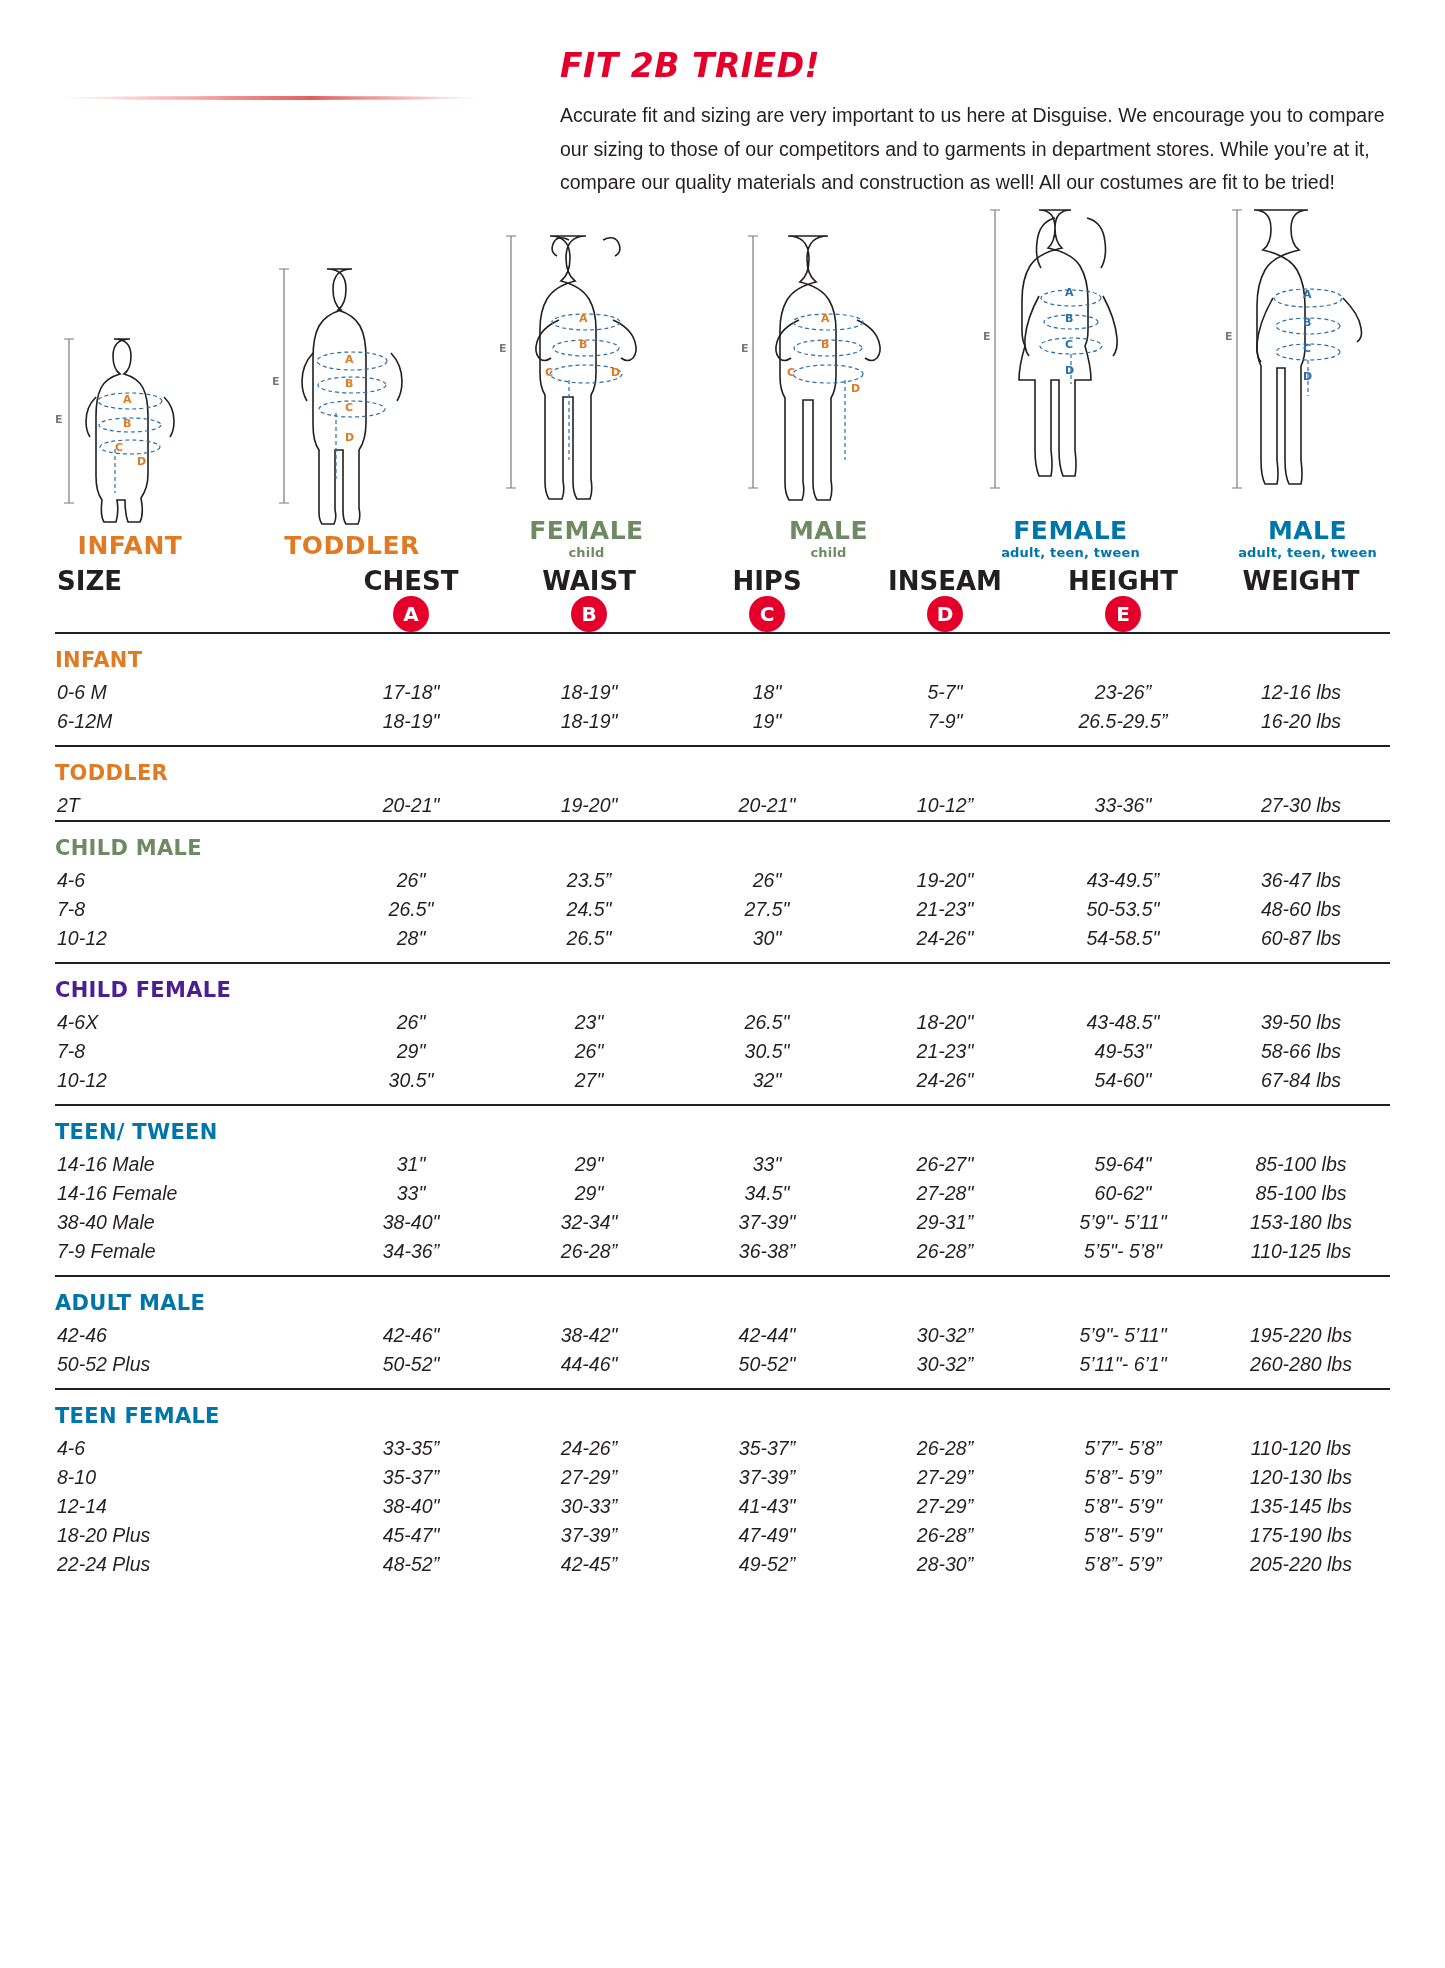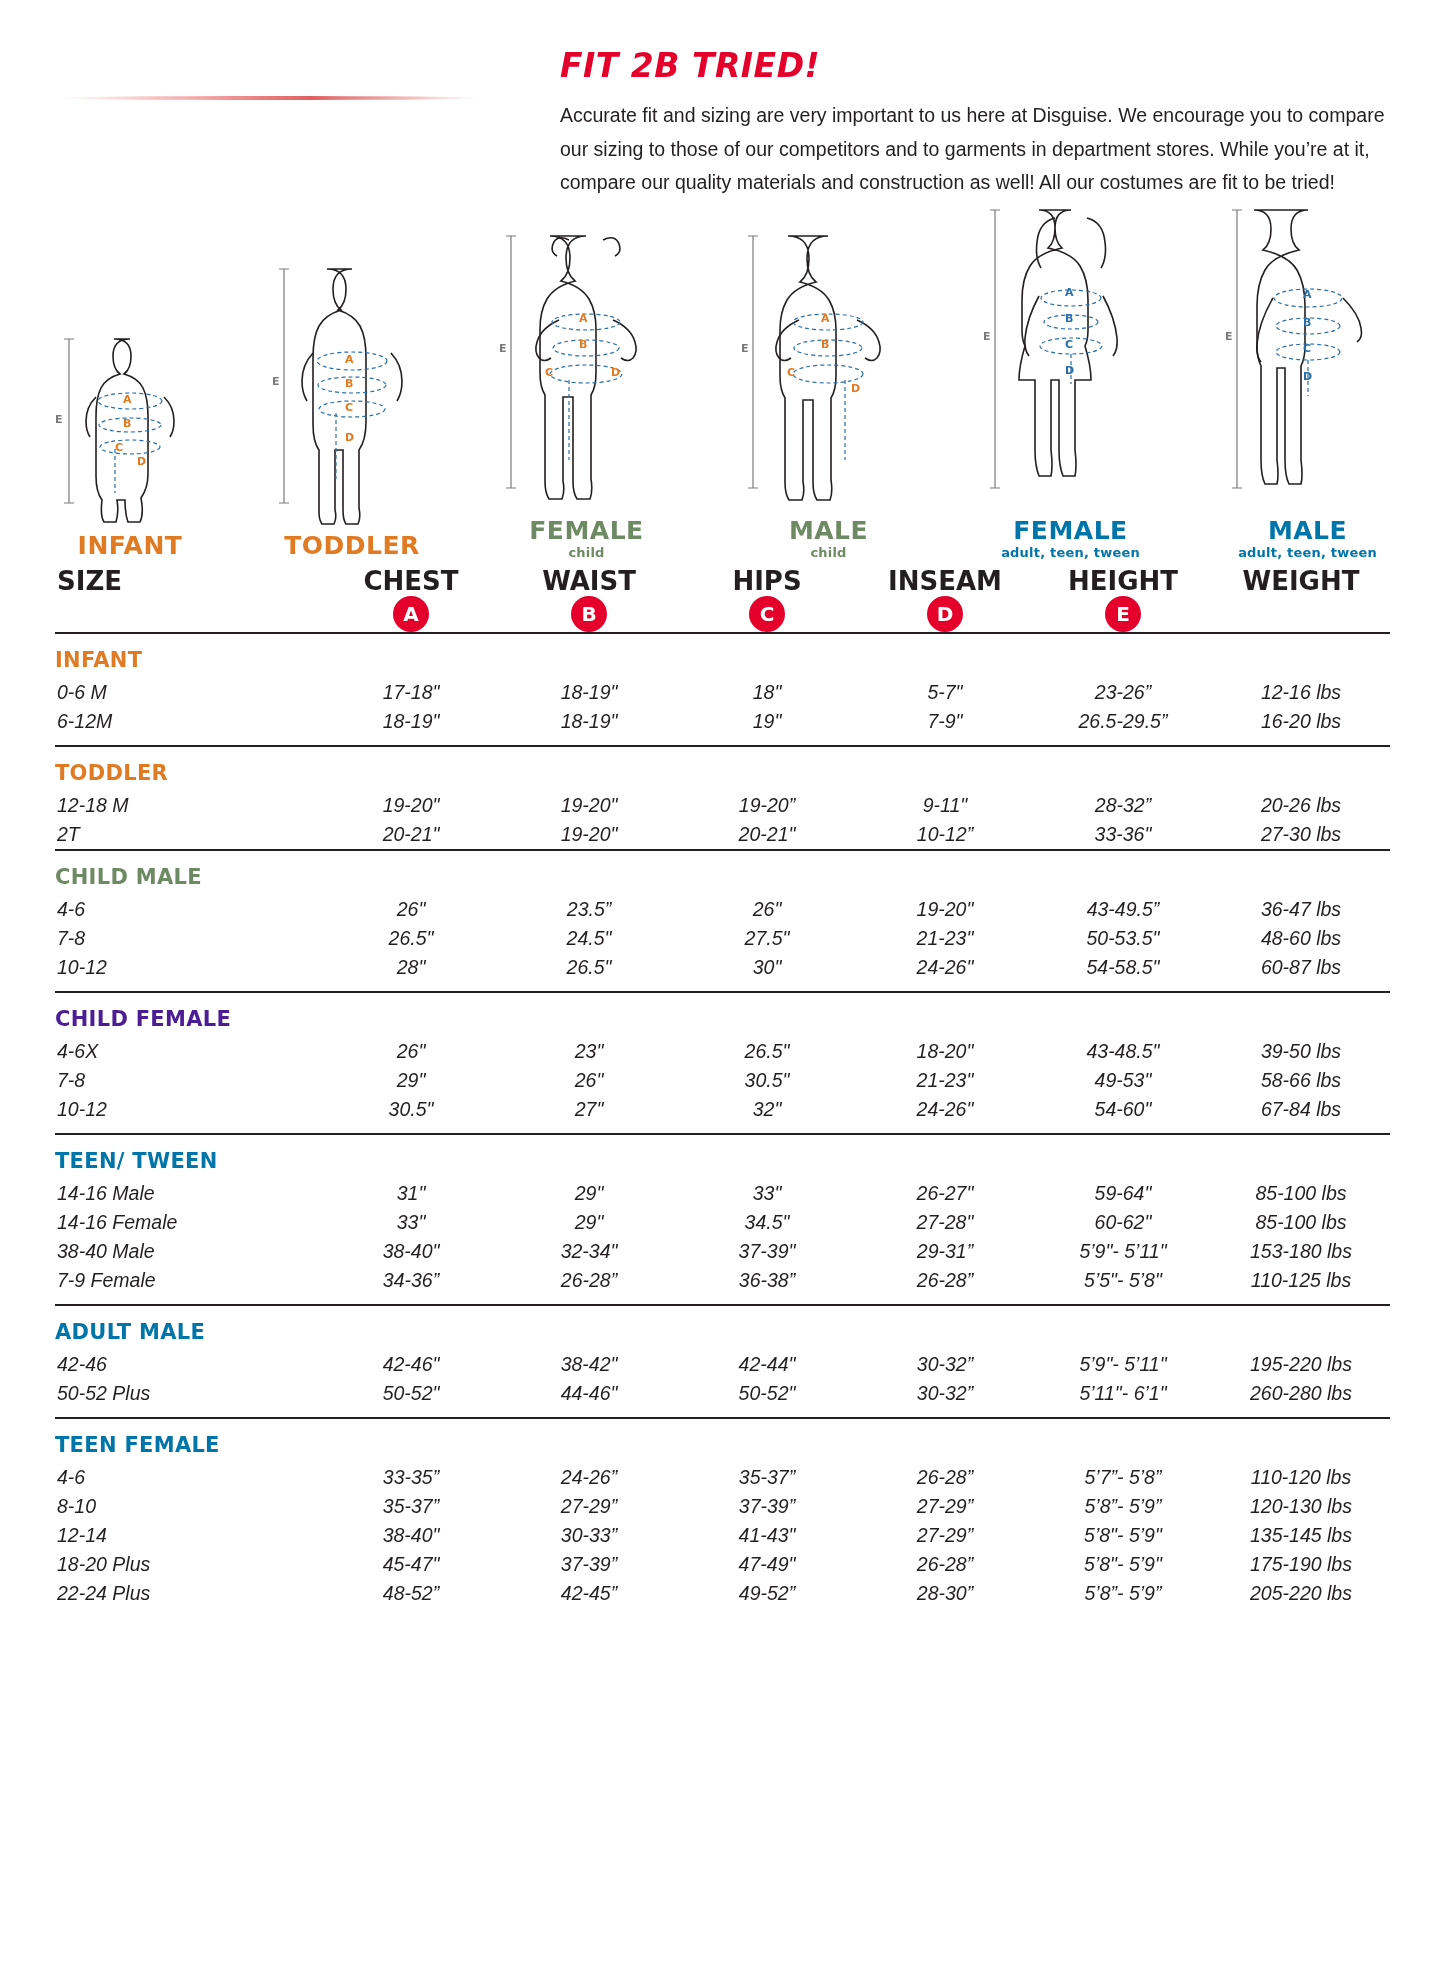--- a/index.html
+++ b/index.html
@@ -441,15 +441,6 @@
           <td colspan="7" style="color: rgb(224, 123, 36);">TODDLER</td>
         </tr>
         <tr class="data">
-          <td class="left">12-18 M</td>
-          <td>19-20"</td>
-          <td>19-20"</td>
-          <td>19-20”</td>
-          <td>9-11"</td>
-          <td>28-32”</td>
-          <td>20-26 lbs</td>
-        </tr>
-        <tr class="data">
           <td class="left">2T</td>
           <td>20-21"</td>
           <td>19-20"</td>

